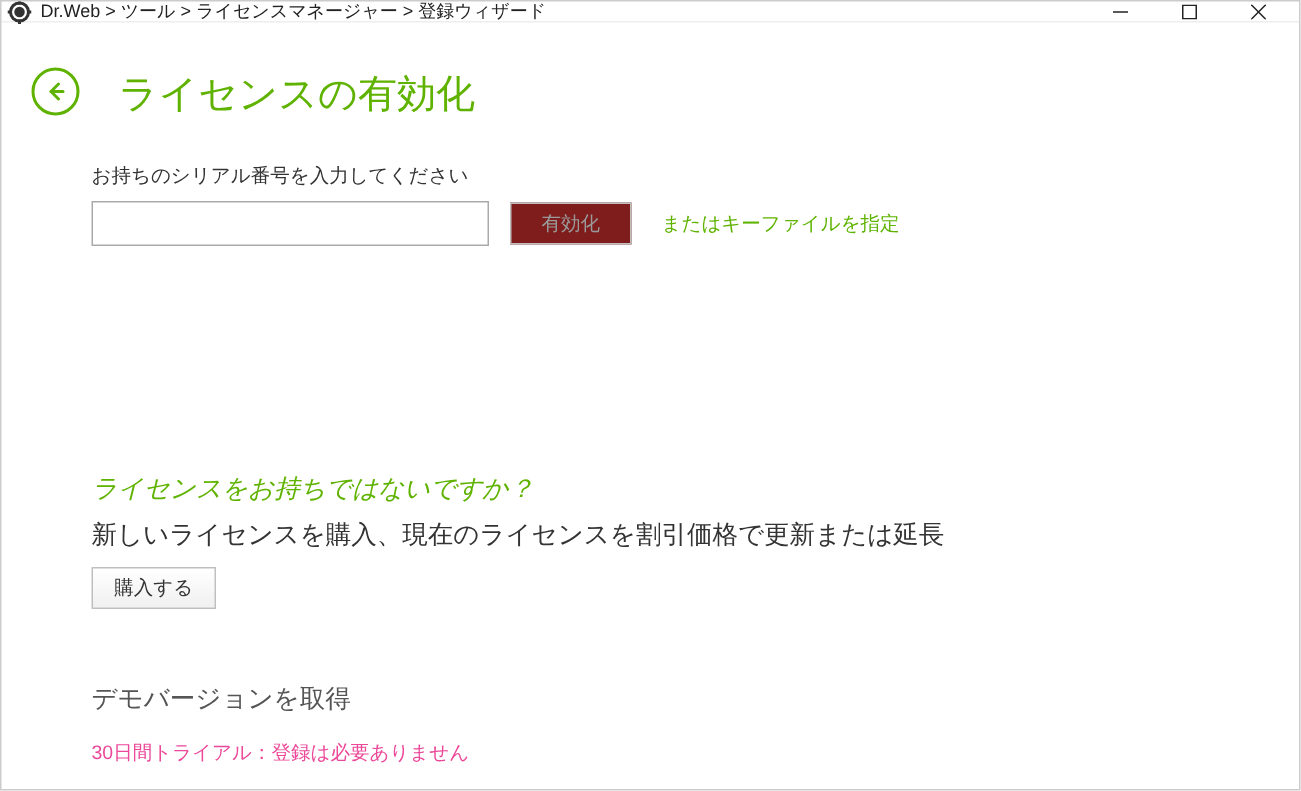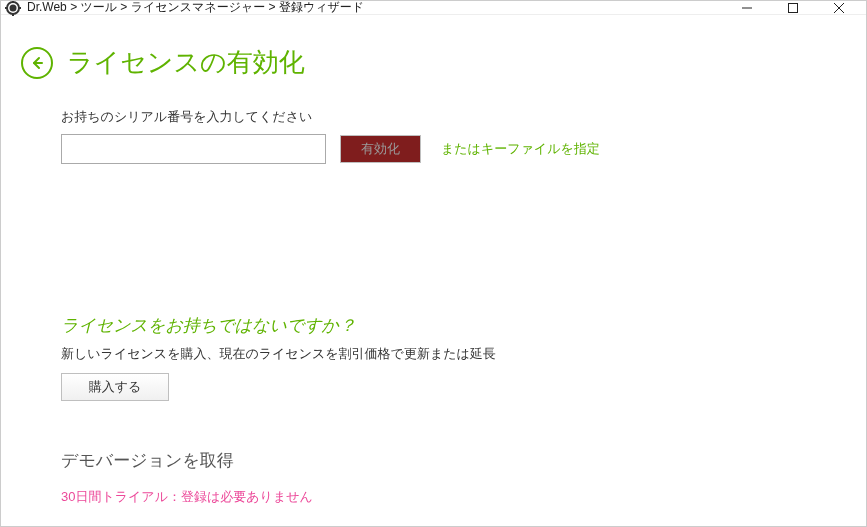--- a/index.html
+++ b/index.html
@@ -42,8 +42,8 @@
     }
     .header-row {
       display: flex;
-      align-items: center;
-      gap: 14px;
+      align-items: flex-start;
+      gap: 26px;
       margin-bottom: 28px;
     }
     .back-circle {

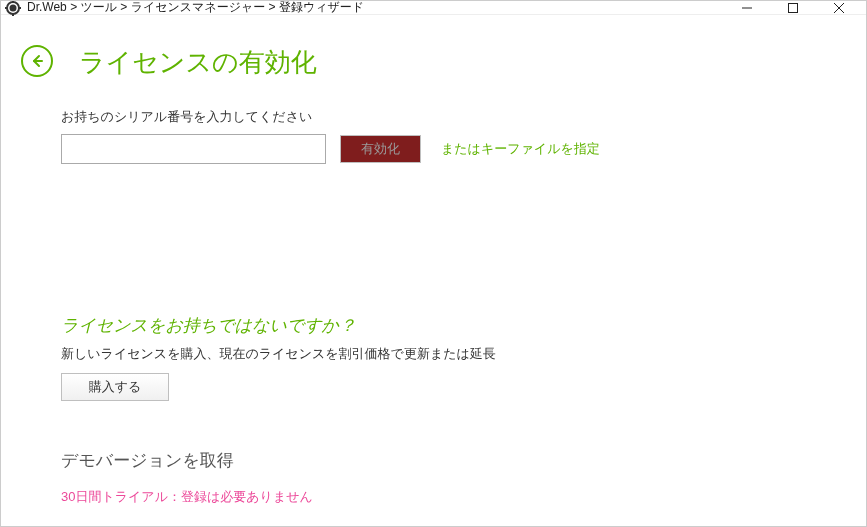--- a/index.html
+++ b/index.html
@@ -103,7 +103,7 @@
       font-style: italic;
     }
     .sub-desc {
-      font-size: 13px;
+      font-size: 17px;
       color: #333;
       margin-bottom: 10px;
     }

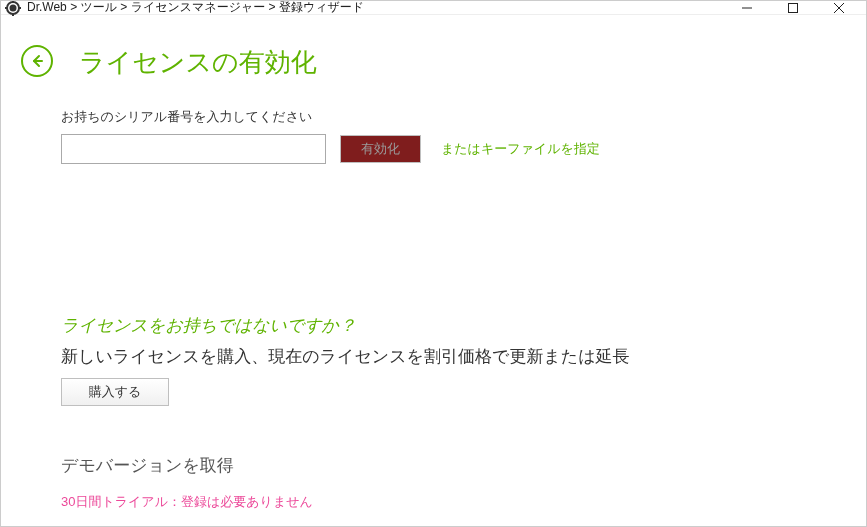--- a/index.html
+++ b/index.html
@@ -108,7 +108,7 @@
       margin-bottom: 10px;
     }
     .buy-btn {
-      width: 108px;
+      width: 83px;
       height: 28px;
       border: 1px solid #bfbfbf;
       background: linear-gradient(#fff, #f0f0f0);

